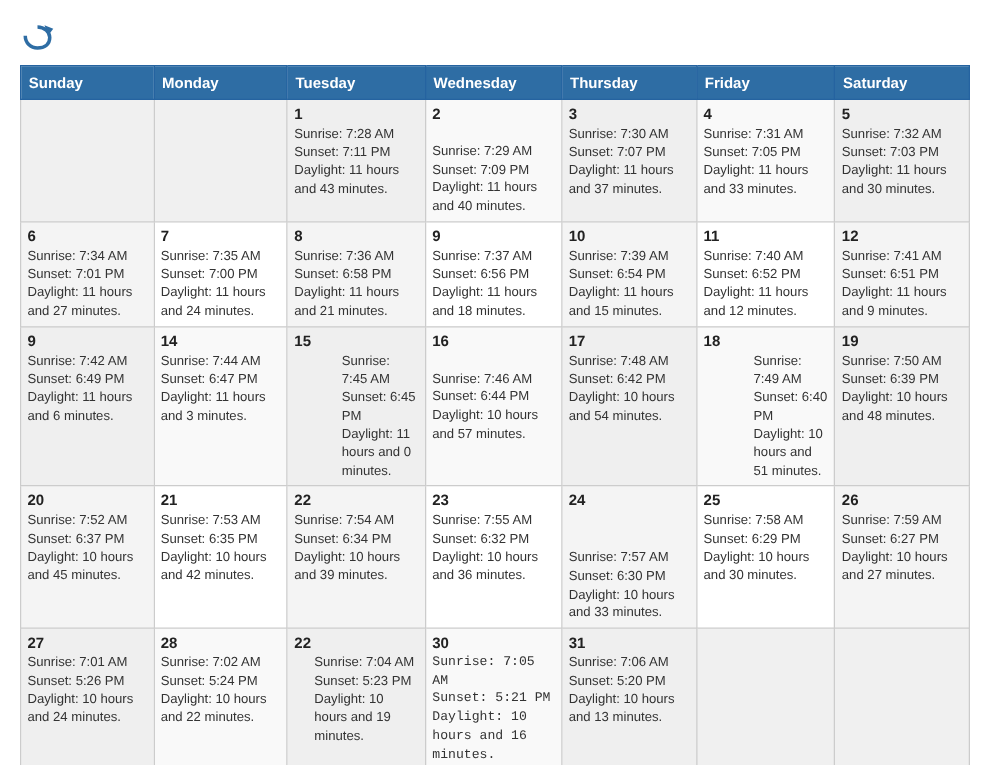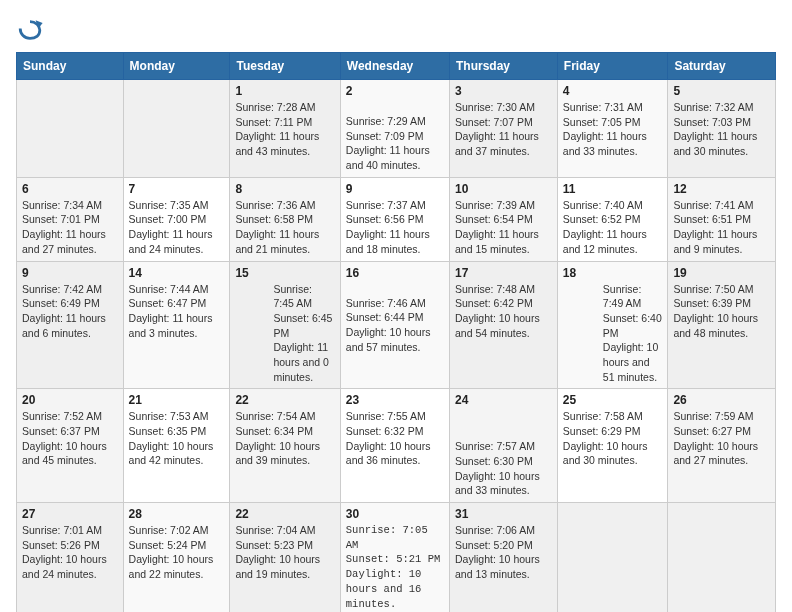--- a/index.html
+++ b/index.html
@@ -310,7 +310,7 @@
         </td>
         <td>
           <span class="day-num">22</span>
-          <div class="day-info" style="white-space: pre-line;">Sunrise: 7:04 AM
+          <div class="day-info" style="white-space: pre-line; margin-left: 16px;">Sunrise: 7:04 AM
 Sunset: 5:23 PM
 Daylight: 10 hours and 19 minutes.</div>
         </td>

